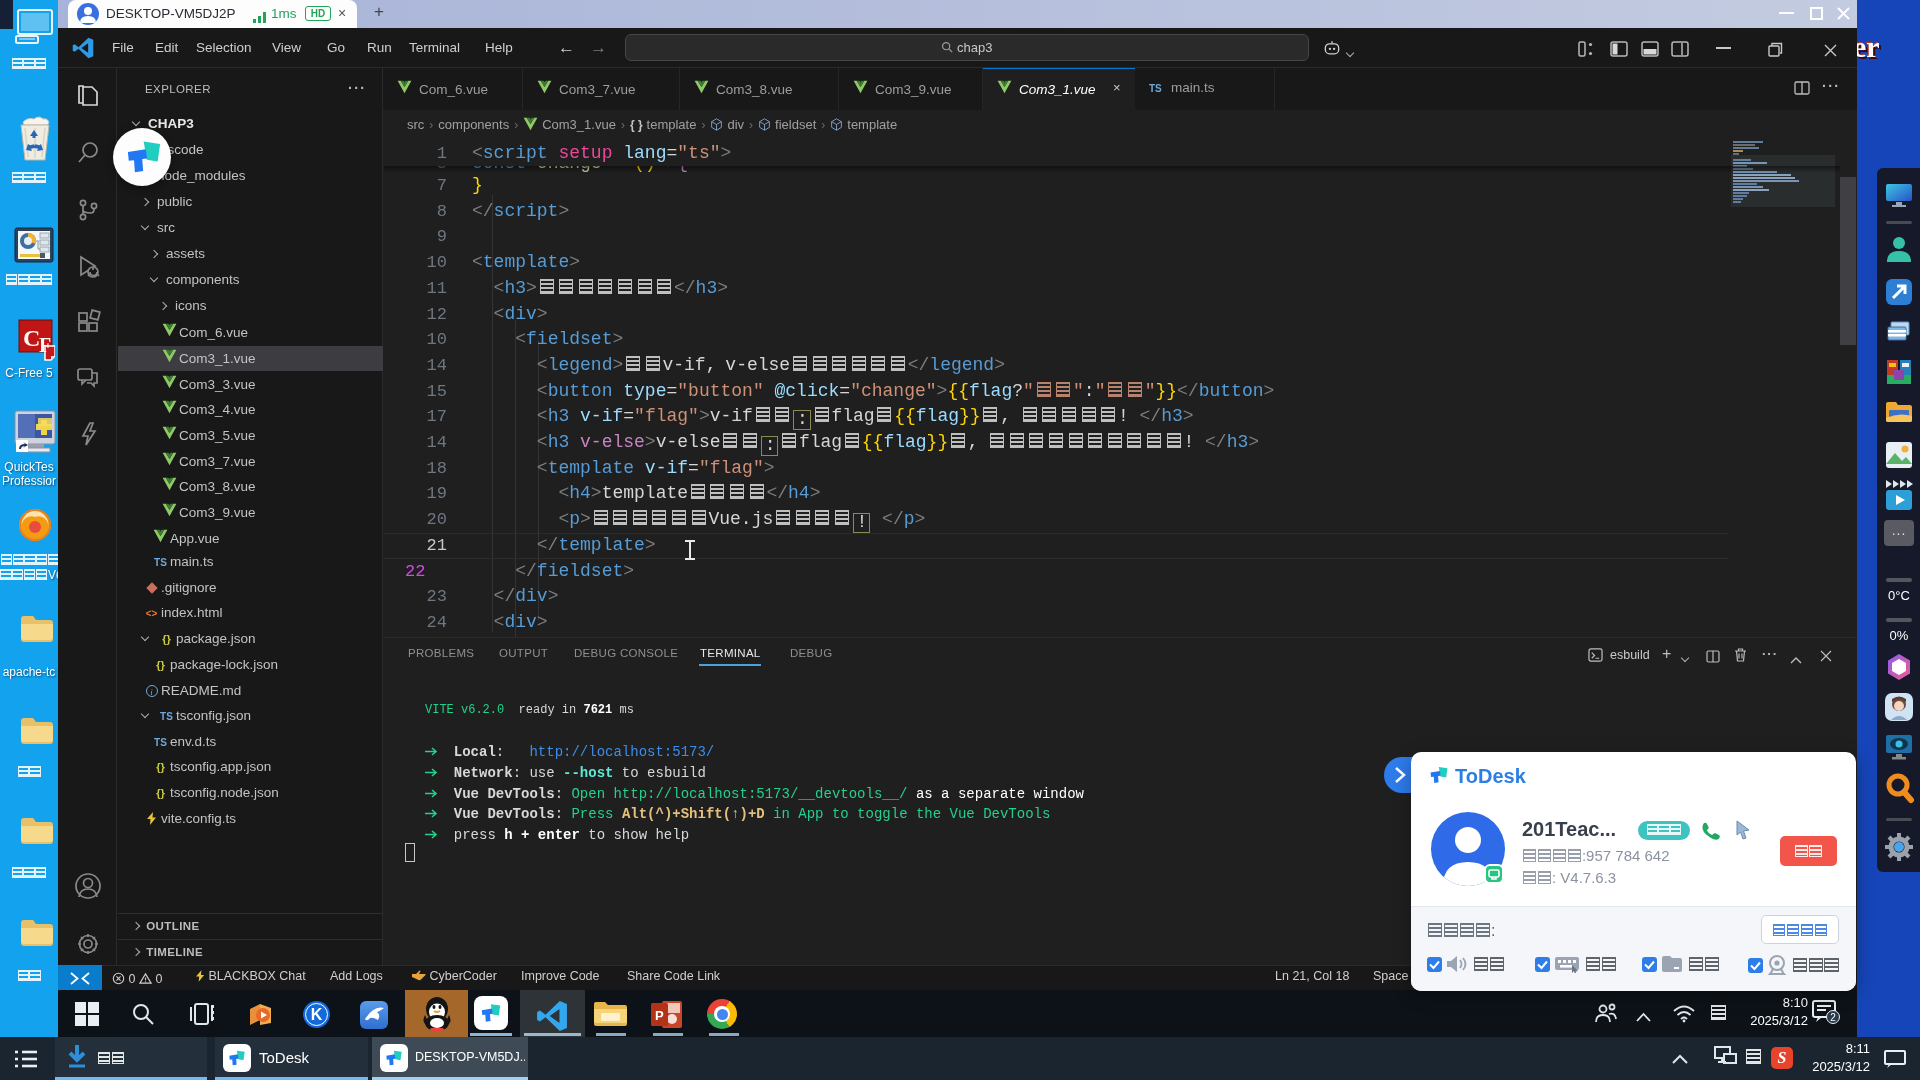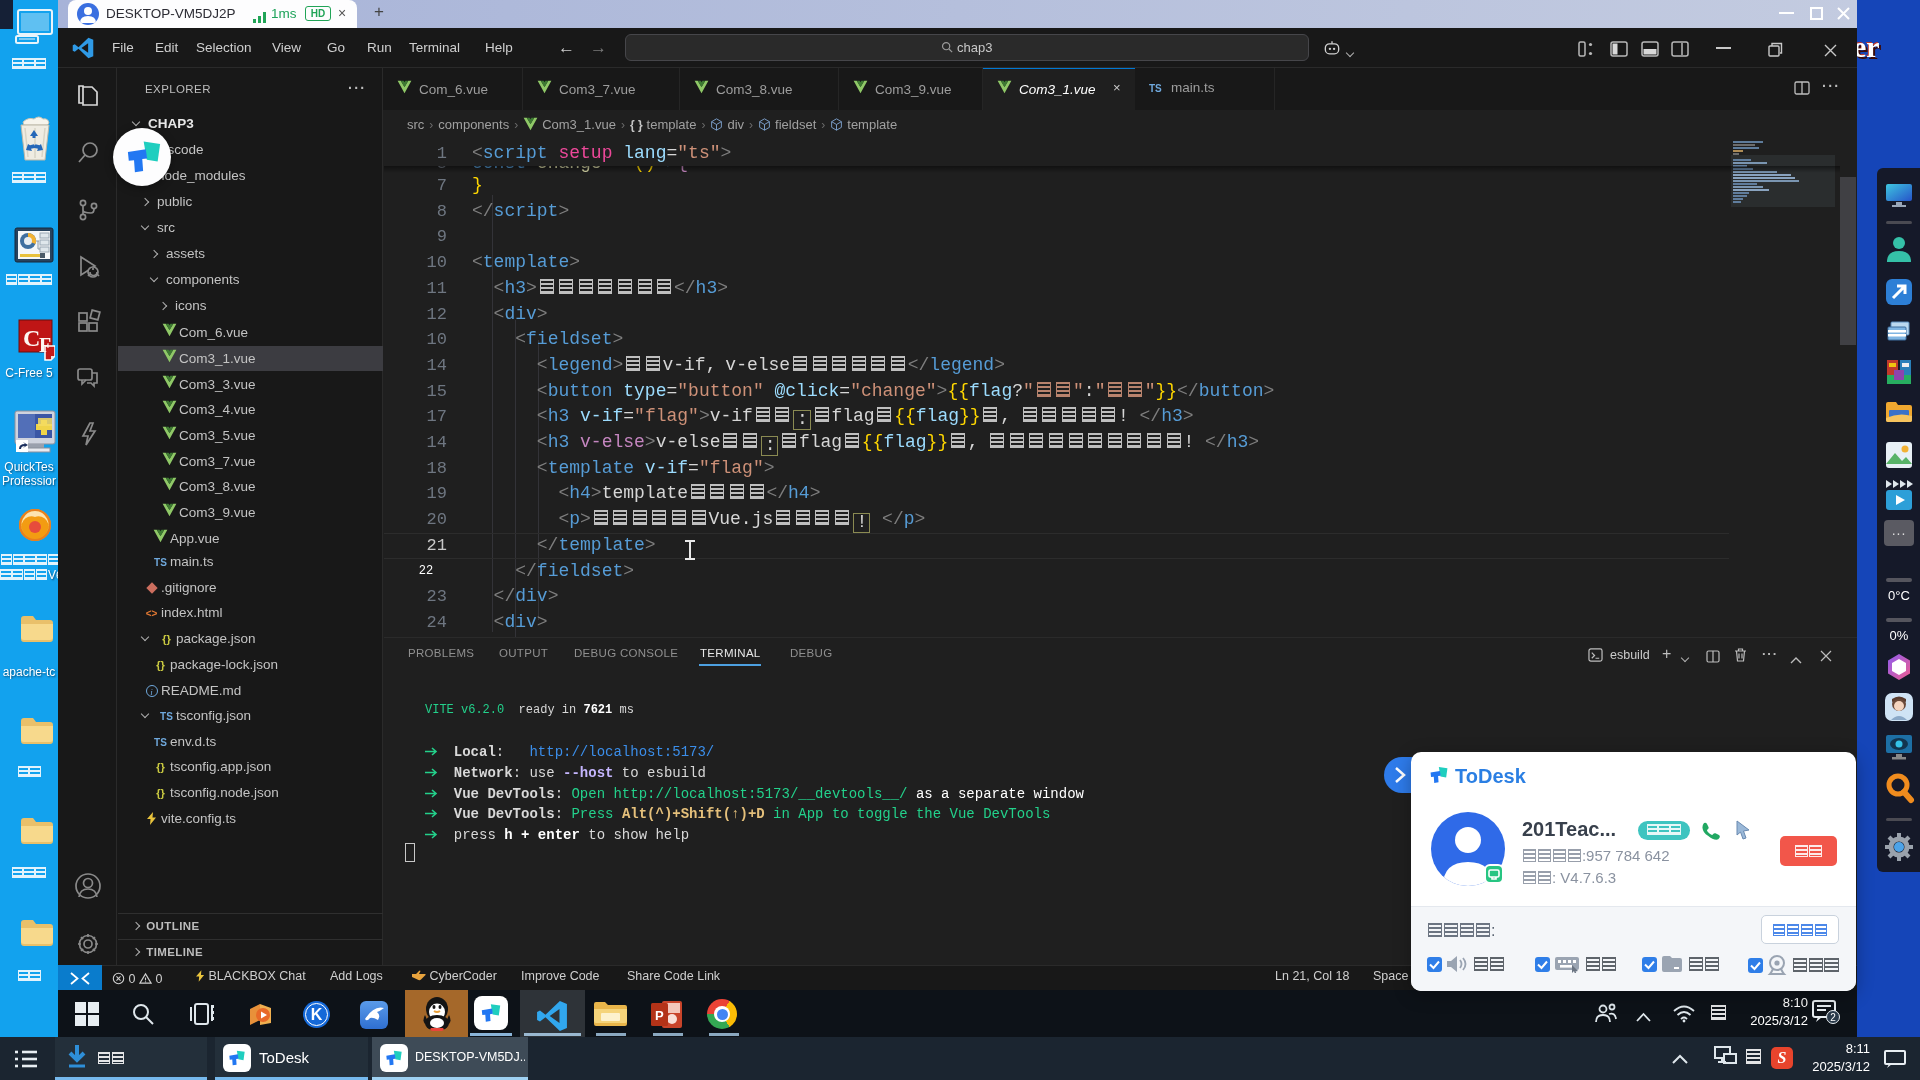--- a/index.html
+++ b/index.html
@@ -528,7 +528,7 @@
 <div class="abs" style="left:88px;top:367.1px;white-space:pre">        <span style="color:#7e7e7e">&lt;</span><span style="color:#569cd6">p</span><span style="color:#7e7e7e">&gt;</span><span style="color:#d6d6d6"><i class="c"></i><i class="c"></i><i class="c"></i><i class="c"></i><i class="c"></i><i class="c"></i></span><span style="color:#d6d6d6">Vue.js</span><span style="color:#d6d6d6"><i class="c"></i><i class="c"></i><i class="c"></i><i class="c"></i></span><span style="display:inline-block;width:17.7px;height:20px;margin:0 1px;border:1px solid #8a8a52;color:#d6d6d6;text-align:left;padding-left:3px;vertical-align:-3px;line-height:17px">!</span> <span style="color:#7e7e7e">&lt;/</span><span style="color:#569cd6">p</span><span style="color:#7e7e7e">&gt;</span></div>
 <div class="abs" style="left:21px;top:392.8px;width:42px;text-align:right;color:#c8c8c8;font-size:17px">21</div>
 <div class="abs" style="left:88px;top:392.8px;white-space:pre">      <span style="color:#7e7e7e">&lt;/</span><span style="color:#569cd6">template</span><span style="color:#7e7e7e">&gt;</span></div>
-<div class="abs" style="left:21px;top:418.5px;width:42px;text-align:center;color:#ffffff;font-size:12px">22</div>
+<div class="abs" style="left:21px;top:418.5px;width:42px;text-align:left;color:#d946ef;font-size:17px">22</div>
 <div class="abs" style="left:88px;top:418.5px;white-space:pre">    <span style="color:#7e7e7e">&lt;/</span><span style="color:#569cd6">fieldset</span><span style="color:#7e7e7e">&gt;</span></div>
 <div class="abs" style="left:21px;top:444.2px;width:42px;text-align:right;color:#6e7681;font-size:17px">23</div>
 <div class="abs" style="left:88px;top:444.2px;white-space:pre">  <span style="color:#7e7e7e">&lt;/</span><span style="color:#569cd6">div</span><span style="color:#7e7e7e">&gt;</span></div>

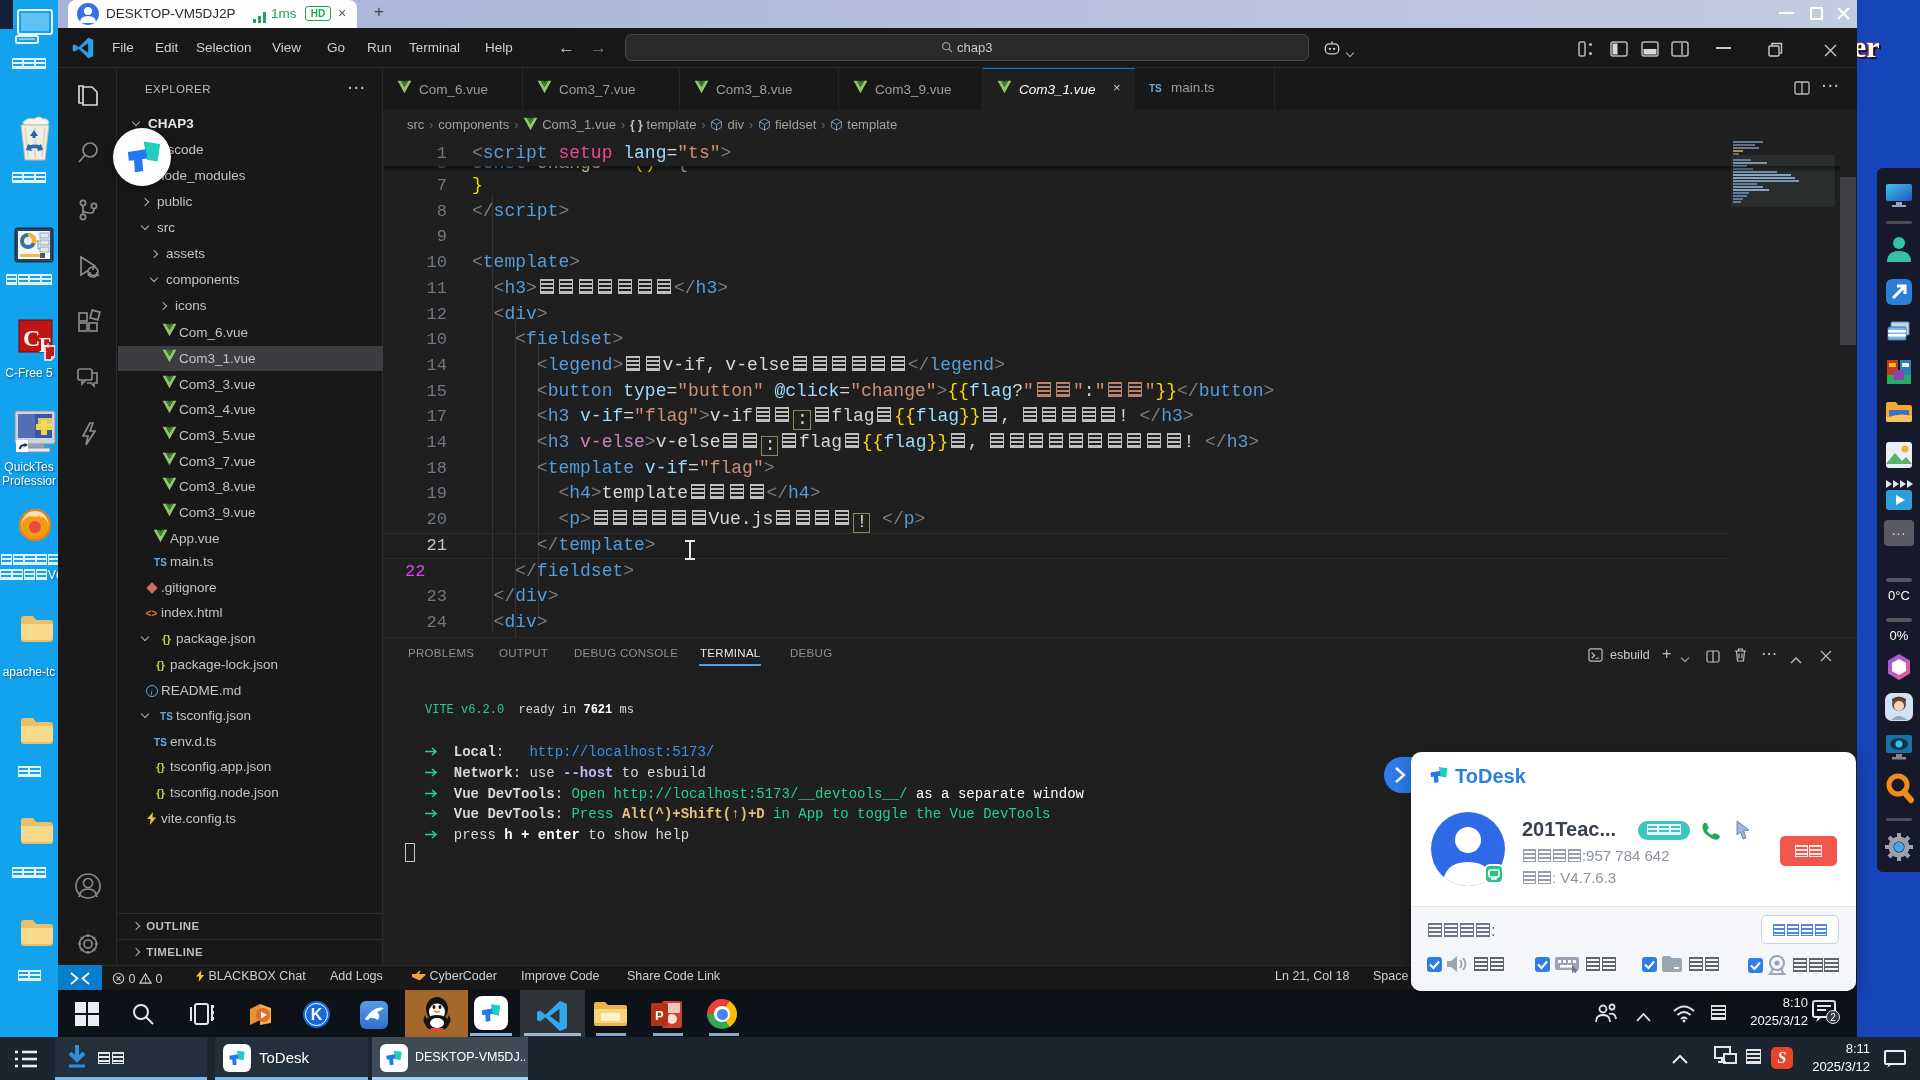--- a/index.html
+++ b/index.html
@@ -602,7 +602,7 @@
       </svg></span><span style="color:#d8d8d8">  <b>Local</b>:   </span><span style="color:#3b8eea">http://localhost:5173/</span></div>
 <div class="abs mono" style="left:425px;top:765px;font-size:14px;white-space:pre"><span style="display:inline-block;width:12px"><svg width="13" height="9" viewBox="0 0 13 9">
         <path d="M0 4.5 h10 M7 1 l4 3.5 -4 3.5" stroke="#23d18b" stroke-width="1.6" fill="none"></path>
-      </svg></span><span style="color:#d8d8d8">  <b>Network</b>: use </span><b style="color:#c4b5fd">--host</b><span style="color:#d8d8d8"> to esbuild</span></div>
+      </svg></span><span style="color:#d8d8d8">  <b>Network</b>: use </span><b style="color:#5eead4">--host</b><span style="color:#d8d8d8"> to esbuild</span></div>
 <div class="abs mono" style="left:425px;top:786px;font-size:14px;white-space:pre"><span style="display:inline-block;width:12px"><svg width="13" height="9" viewBox="0 0 13 9">
         <path d="M0 4.5 h10 M7 1 l4 3.5 -4 3.5" stroke="#23d18b" stroke-width="1.6" fill="none"></path>
       </svg></span><span style="color:#d8d8d8">  <b>Vue DevTools</b>: </span><span style="color:#23d18b">Open http://localhost:5173/__devtools__/</span><span style="color:#ffffff"> as a separate window</span></div>

